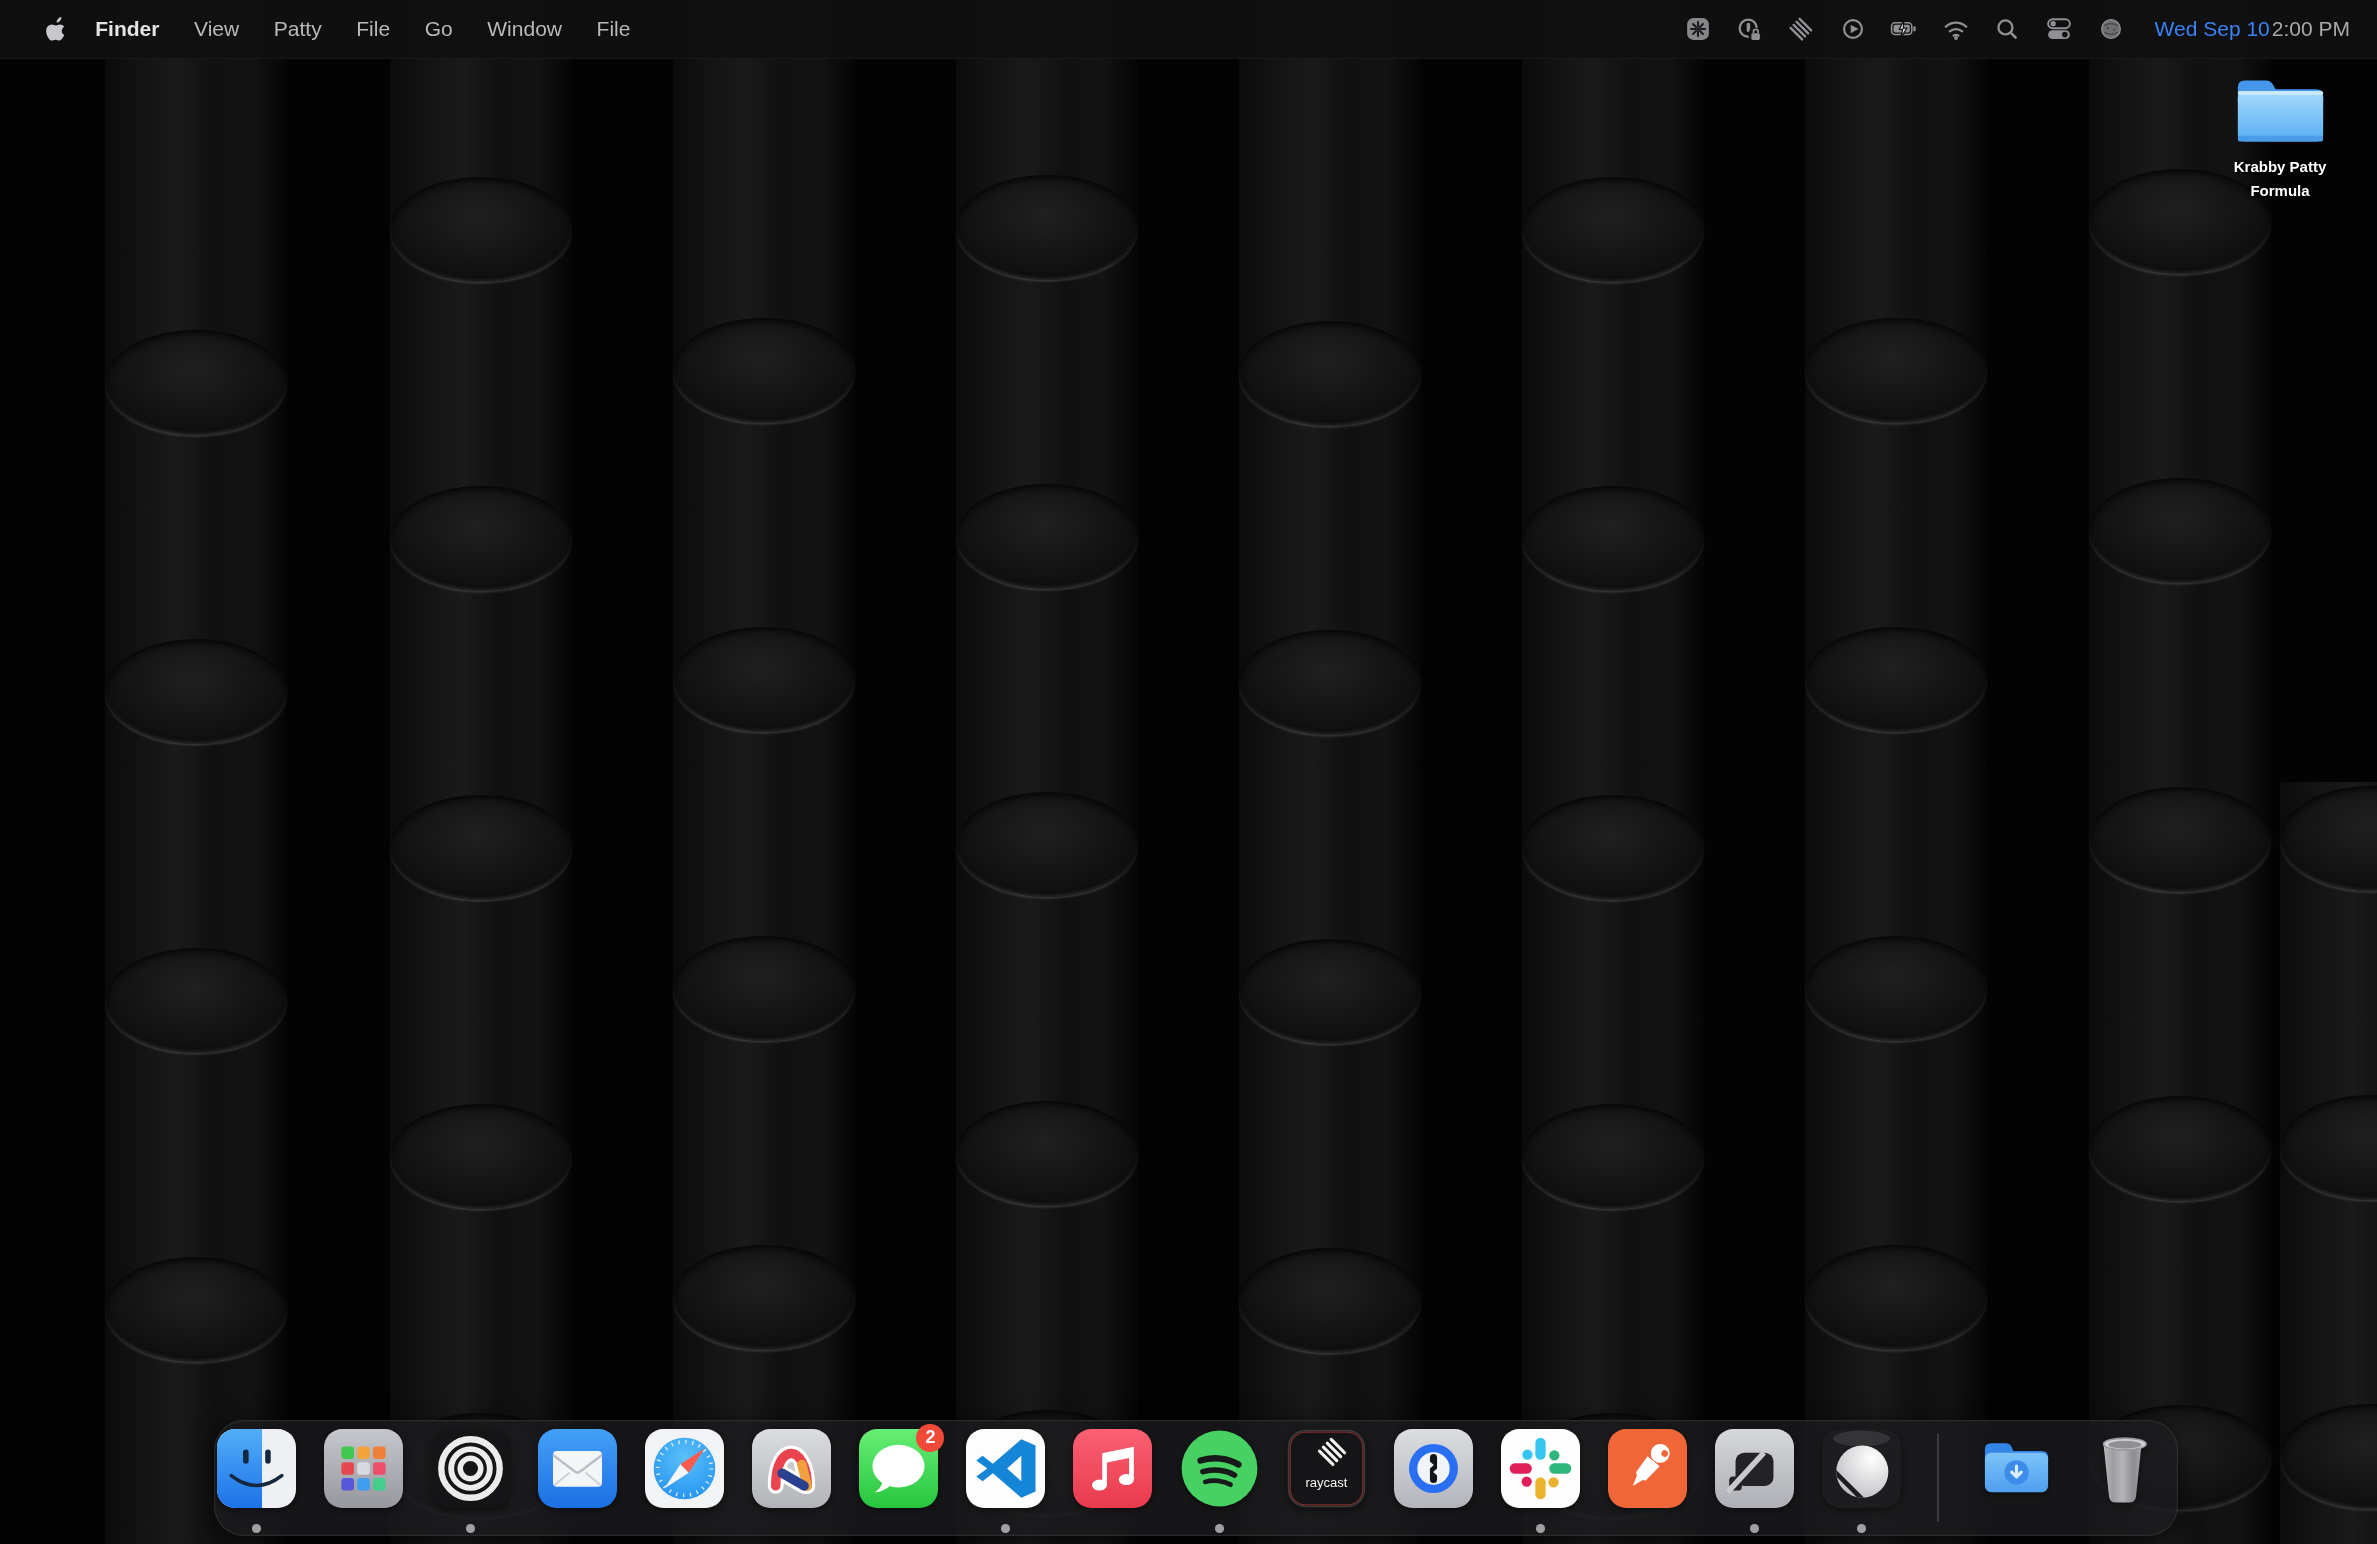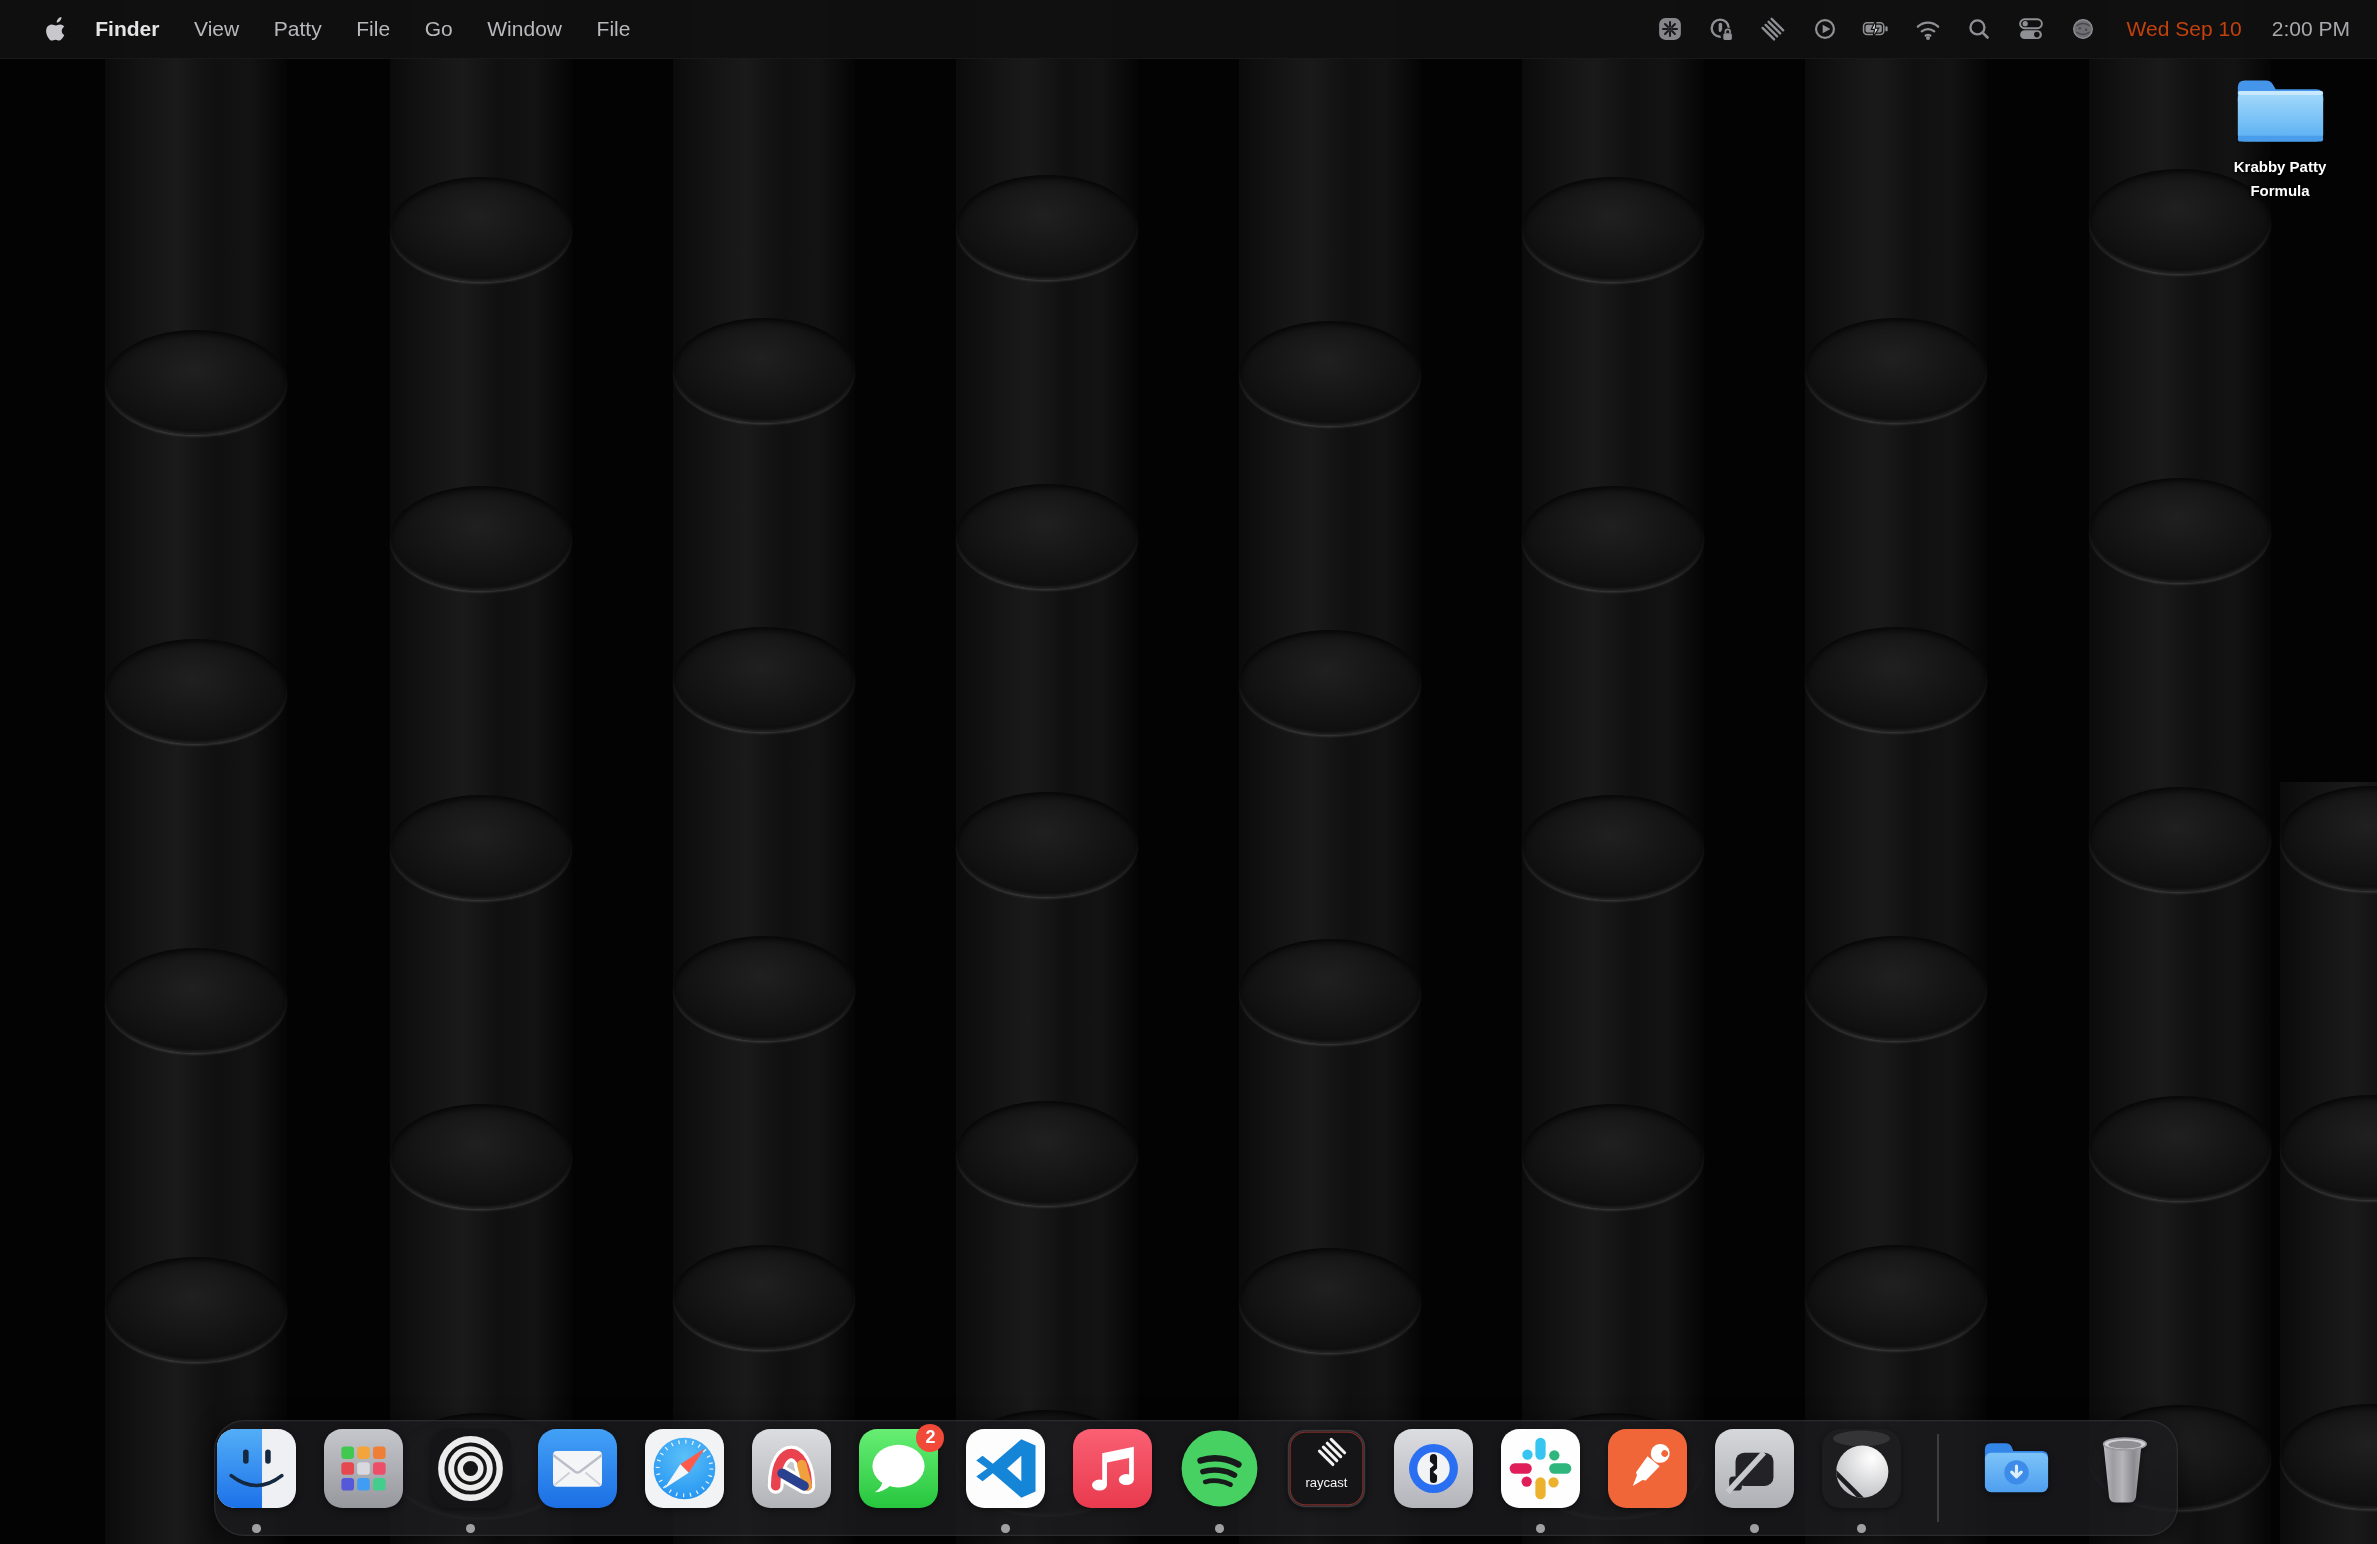--- a/index.html
+++ b/index.html
@@ -27,7 +27,7 @@
   .mb-item{padding:0 17.3px;color:#b9b9bd;}
   .mb-right{display:flex;align-items:center;padding-right:27px;}
   .status-icon{width:28px;height:28px;margin-left:23.6px;display:flex;align-items:center;}
-  .mb-date{margin-left:30px;color:#c2410c;}
+  .mb-date{margin-left:30px;color:#3b82f6;}
   .mb-time{margin-left:30px;color:#a9a9ad;}
 
   

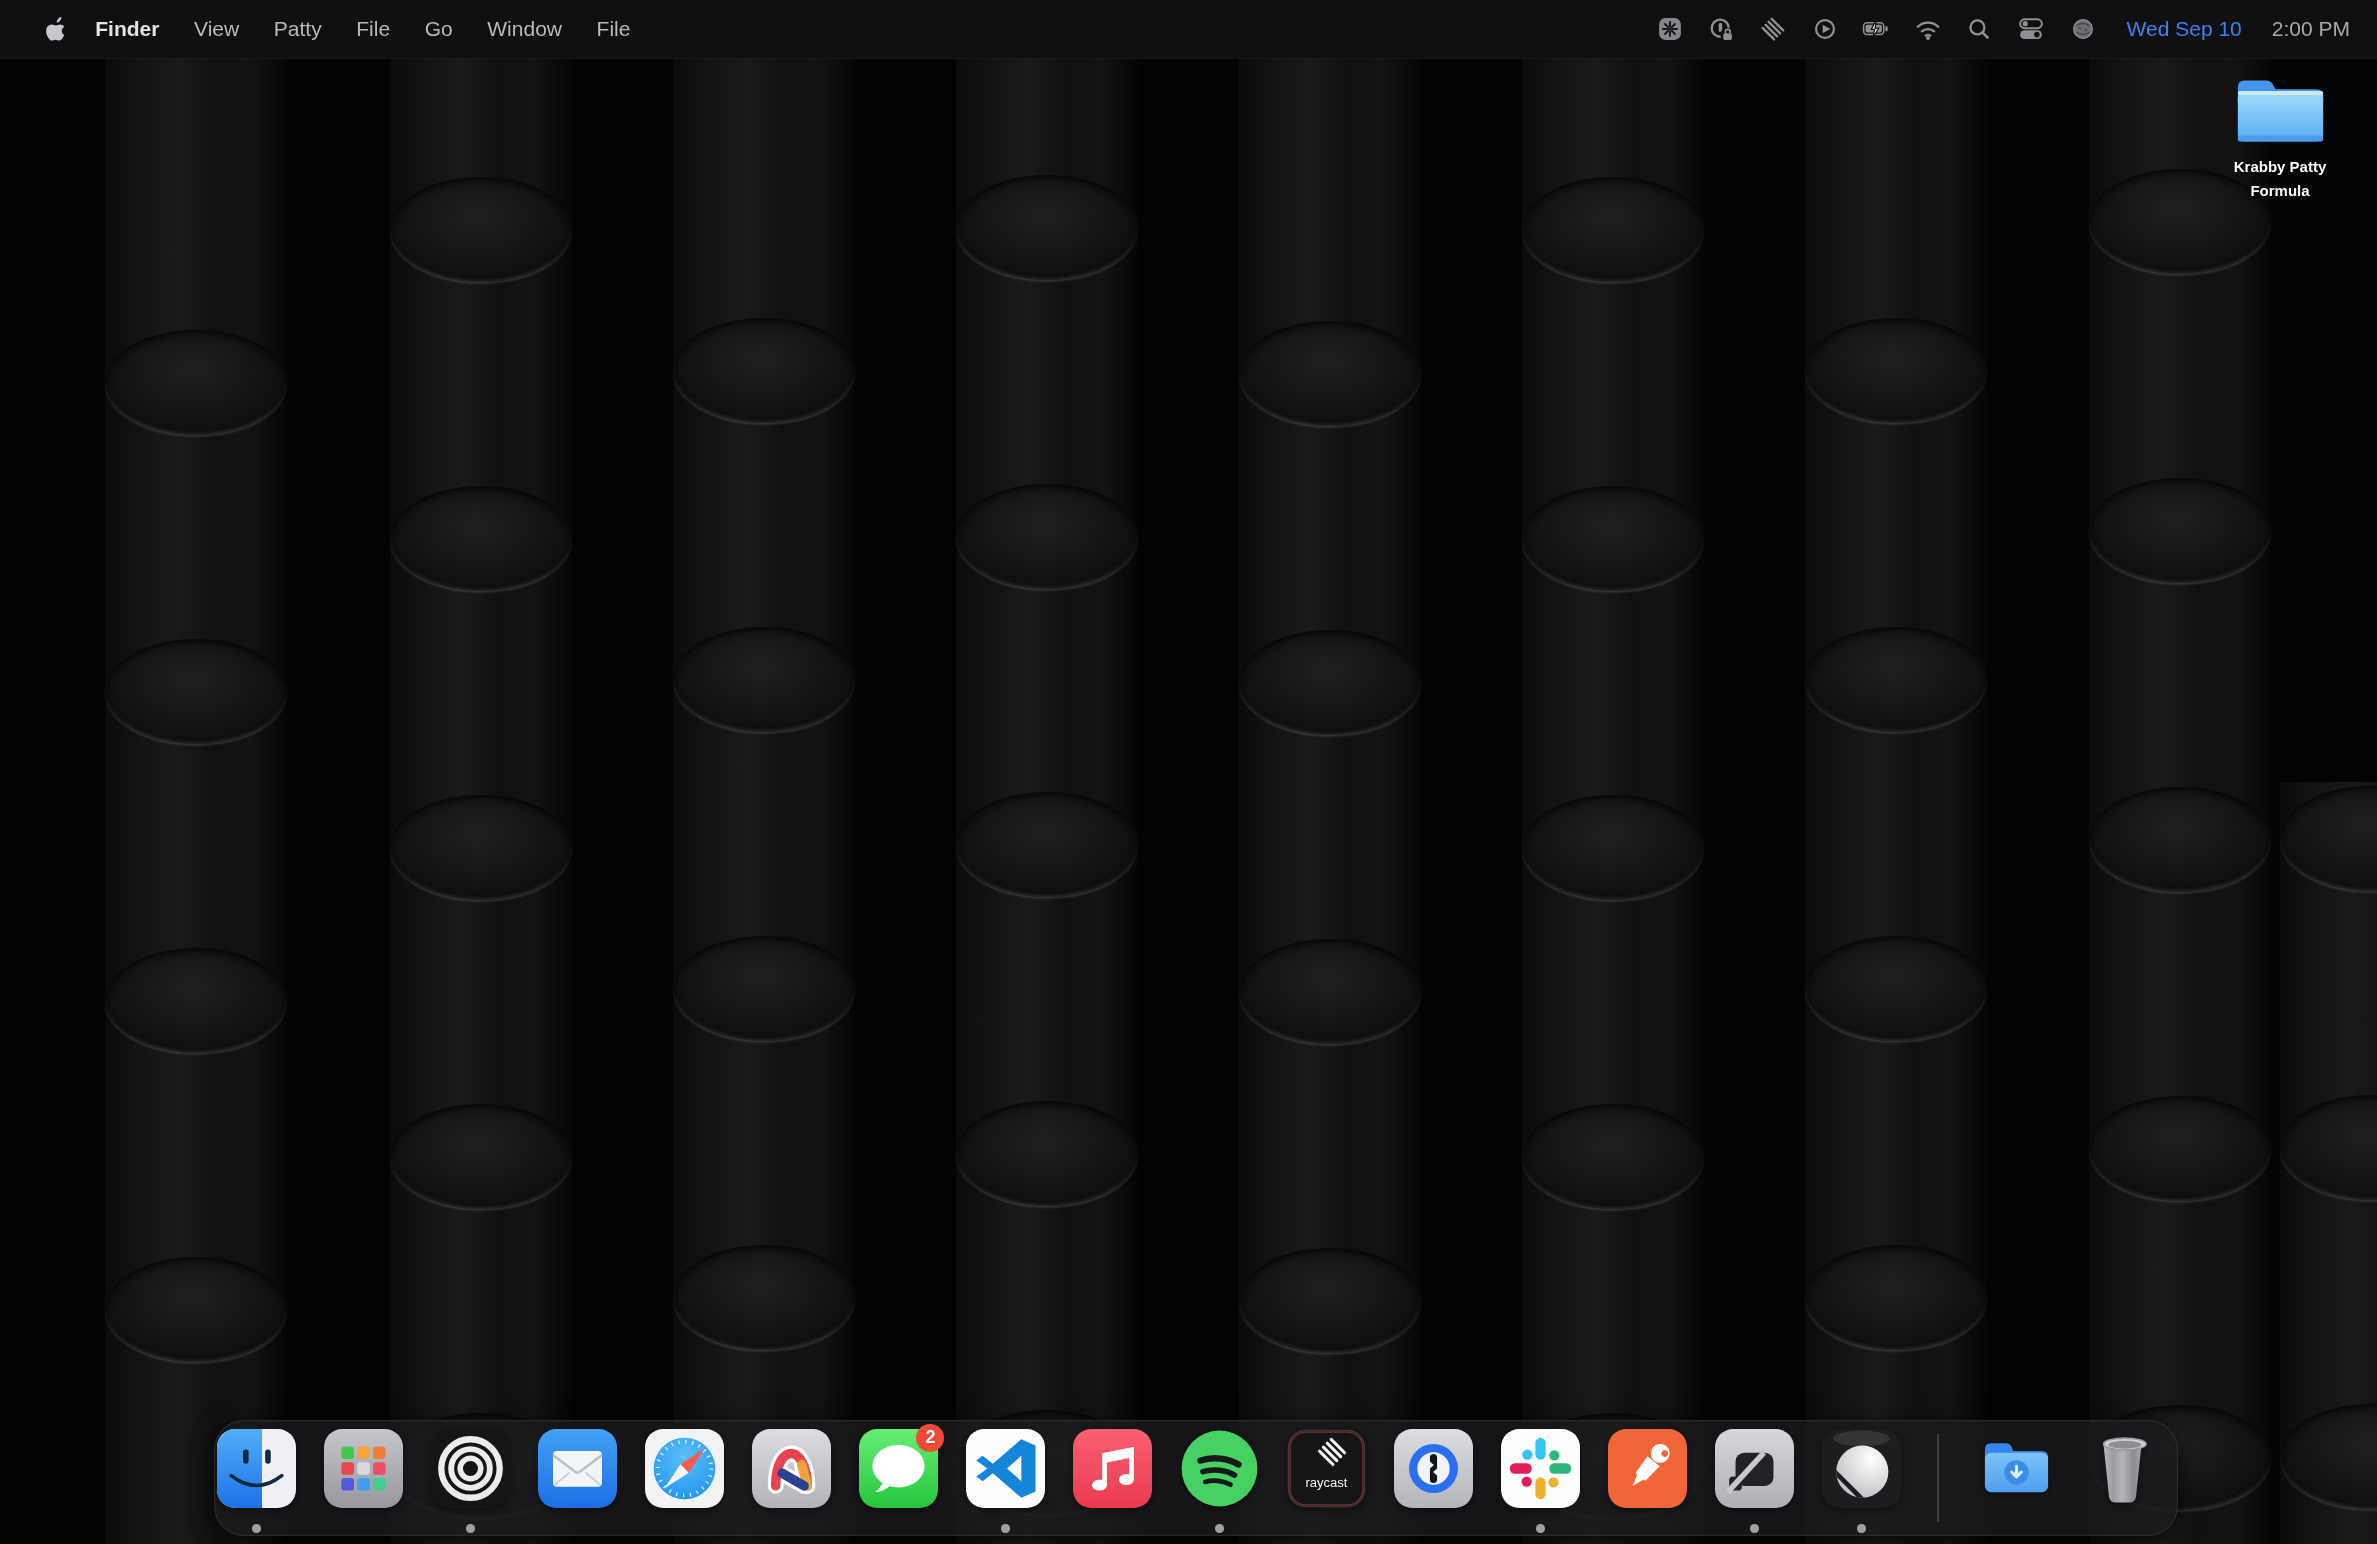--- a/index.html
+++ b/index.html
@@ -28,7 +28,7 @@
   .mb-right{display:flex;align-items:center;padding-right:27px;}
   .status-icon{width:28px;height:28px;margin-left:23.6px;display:flex;align-items:center;}
   .mb-date{margin-left:30px;color:#3b82f6;}
-  .mb-time{margin-left:30px;color:#a9a9ad;}
+  .mb-time{margin-left:2px;color:#a9a9ad;}
 
   
   .desk-icon{position:absolute;left:2209px;top:71px;width:142px;z-index:5;text-align:center;}

